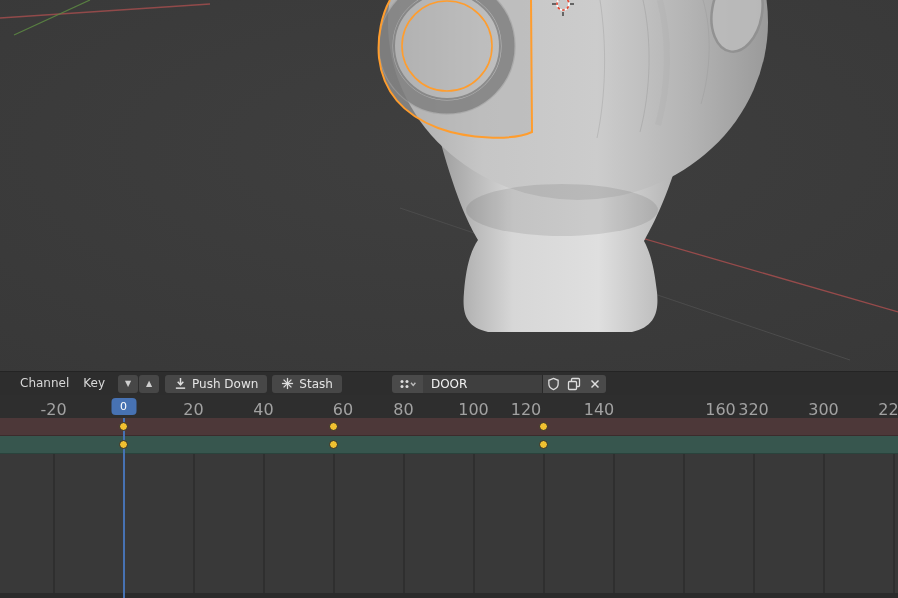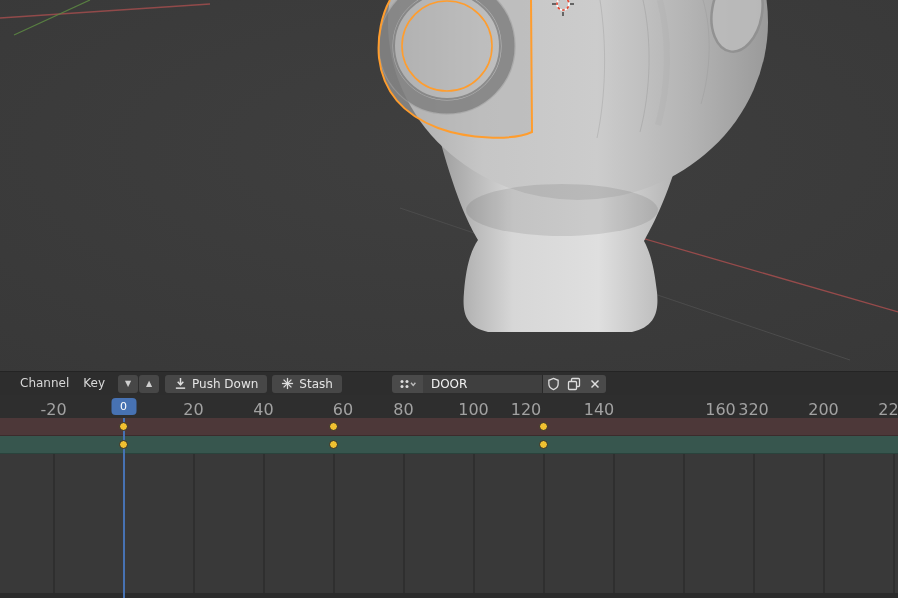--- a/index.html
+++ b/index.html
@@ -197,7 +197,7 @@
       <span class="tick" style="left: 599px;">140</span>
       <span class="tick" style="left: 683.5px; margin-left: 37px;">160</span>
       <span class="tick" style="left: 753.5px;">320</span>
-      <span class="tick" style="left: 823.5px;">200</span>
+      <span class="tick" style="left: 823.5px;">300</span>
       <span class="tick" style="left: 893.5px;">220</span>
     </div>
 

